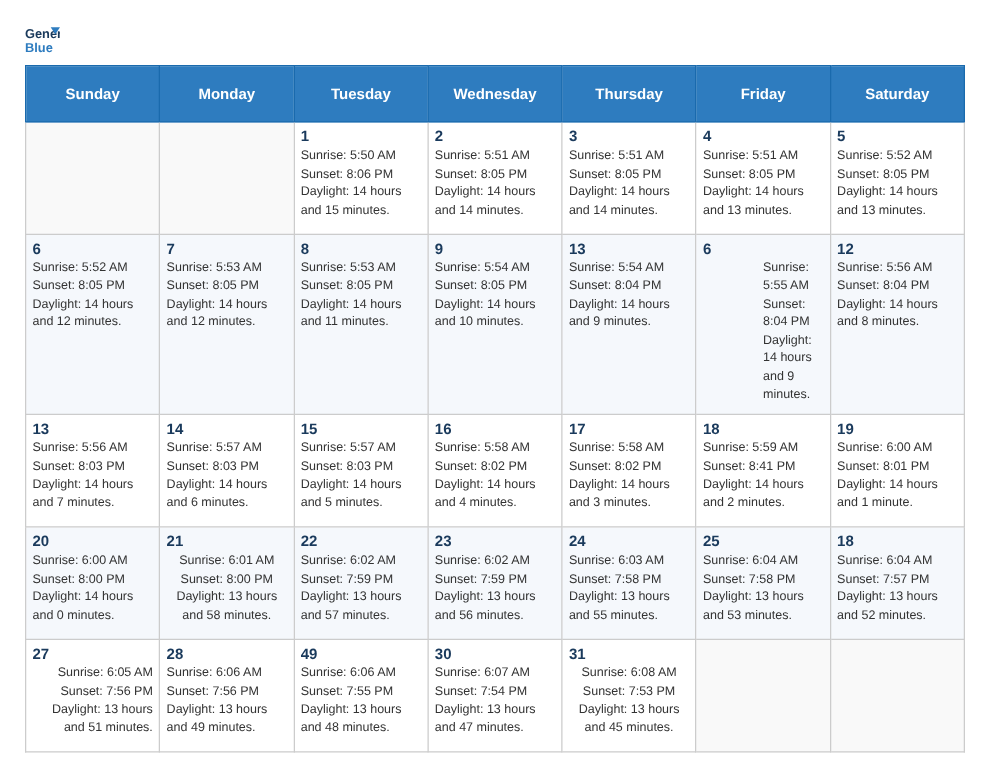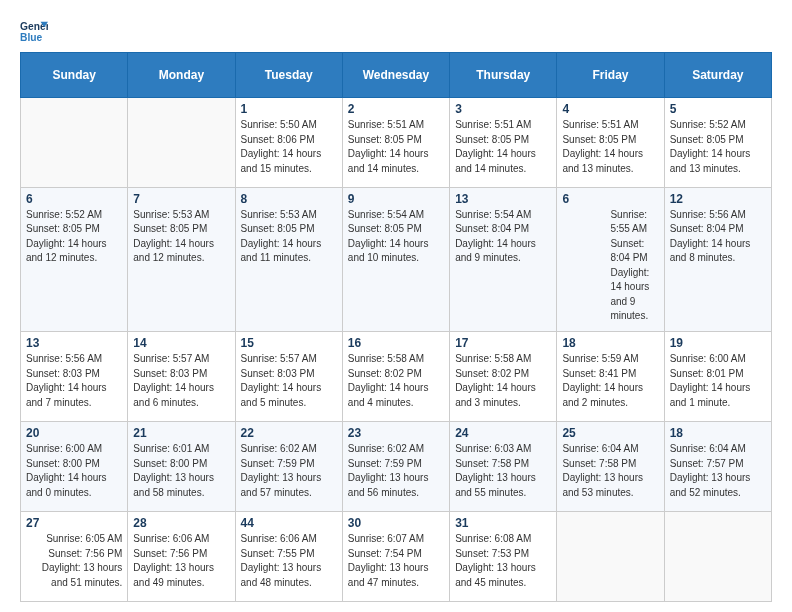--- a/index.html
+++ b/index.html
@@ -272,7 +272,7 @@
           </td>
           <td>
             <span class="day-num">21</span>
-            <div class="day-info" style="white-space: pre-line;">Sunrise: 6:01 AM
+            <div class="day-info" style="white-space: pre-line; text-align: center;">Sunrise: 6:01 AM
 Sunset: 8:00 PM
 Daylight: 13 hours
 and 58 minutes.</div>

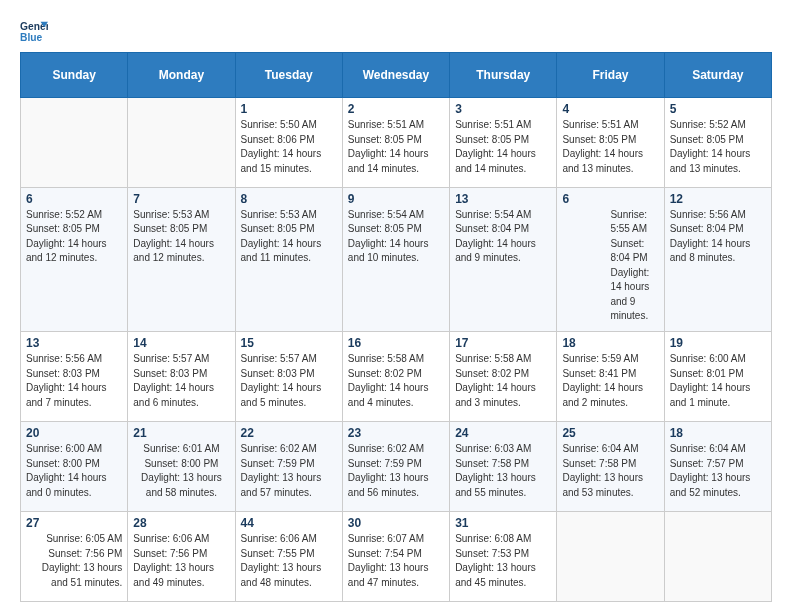--- a/index.html
+++ b/index.html
@@ -329,7 +329,7 @@
 and 49 minutes.</div>
           </td>
           <td>
-            <span class="day-num">44</span>
+            <span class="day-num">49</span>
             <div class="day-info" style="white-space: pre-line;">Sunrise: 6:06 AM
 Sunset: 7:55 PM
 Daylight: 13 hours

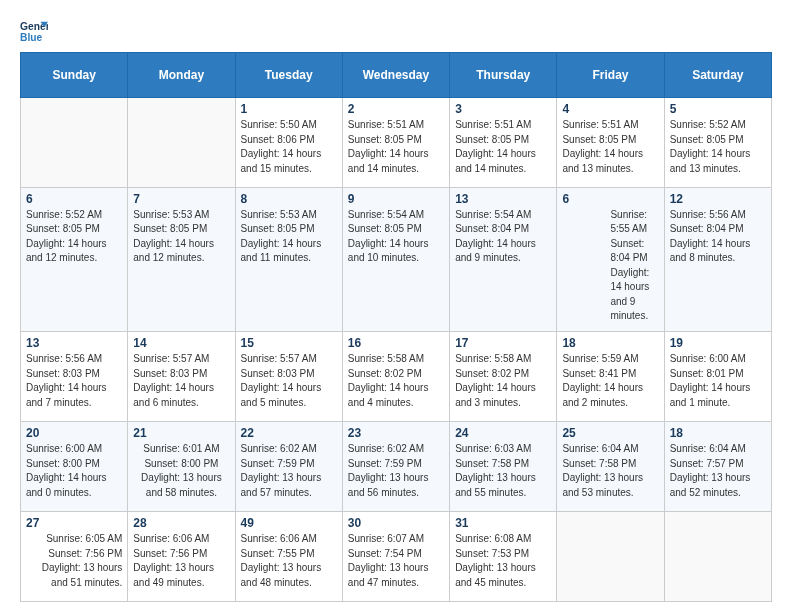--- a/index.html
+++ b/index.html
@@ -344,7 +344,7 @@
           </td>
           <td>
             <span class="day-num">31</span>
-            <div class="day-info" style="white-space: pre-line;">Sunrise: 6:08 AM
+            <div class="day-info" style="white-space: pre-line; text-align: center;">Sunrise: 6:08 AM
 Sunset: 7:53 PM
 Daylight: 13 hours
 and 45 minutes.</div>

